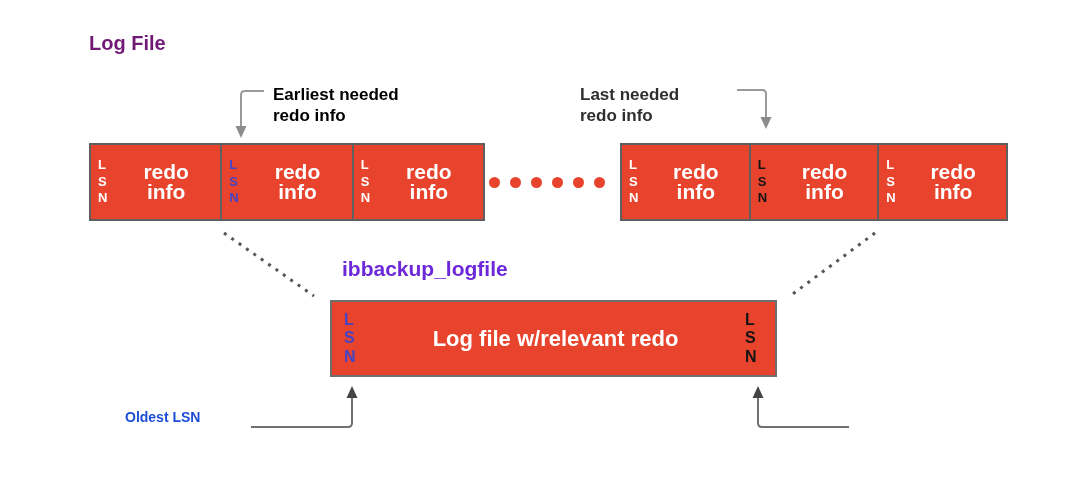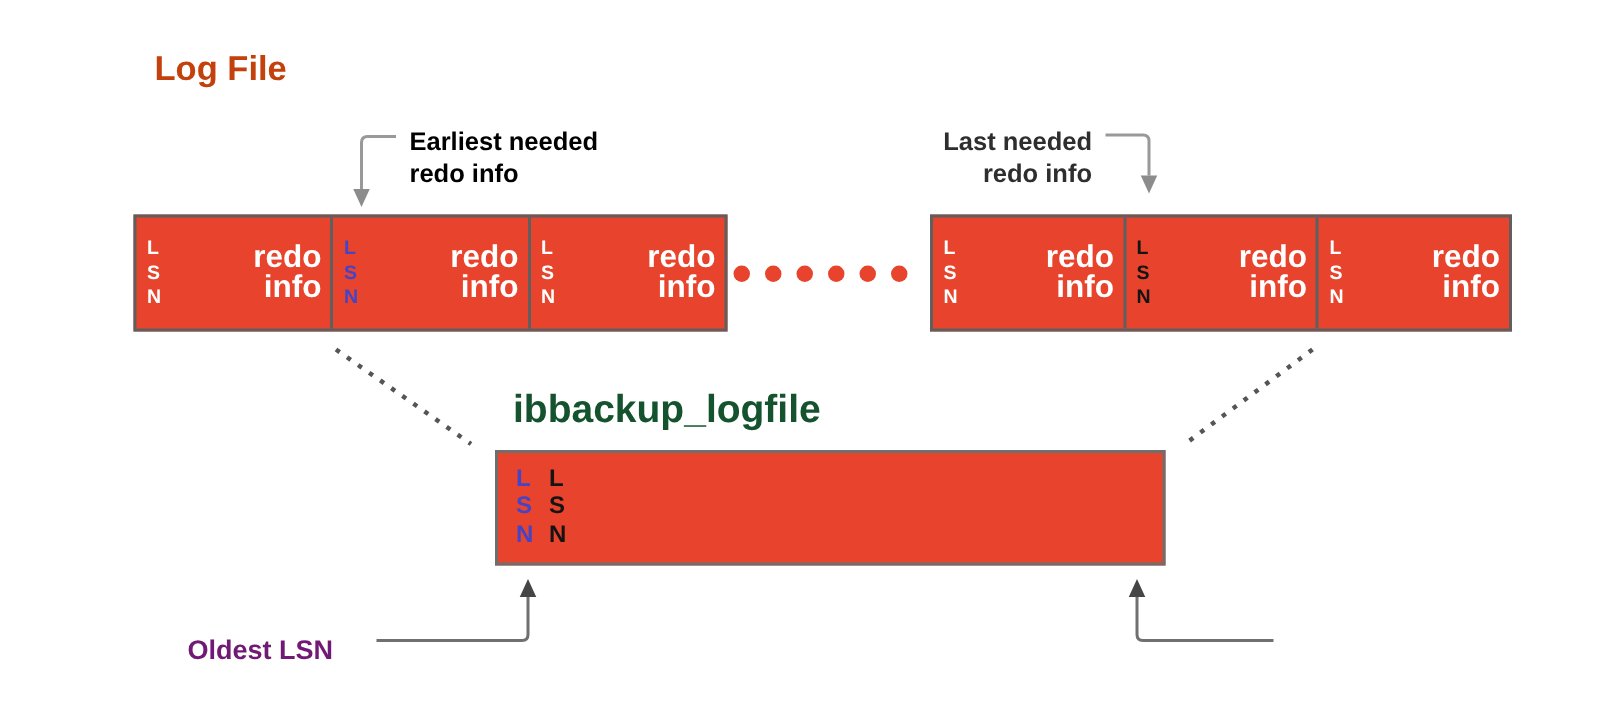--- a/index.html
+++ b/index.html
@@ -12,8 +12,8 @@
   }
   .abs{position:absolute;}
   #page-title{
-    left:103px;top:32px;
-    font-size:23px;font-weight:bold;color:#c2410c;
+    left:89px;top:32px;
+    font-size:20px;font-weight:bold;color:#701a75;
   }
   
   .callout{font-size:17px;font-weight:bold;line-height:1.25;white-space:pre-line;}

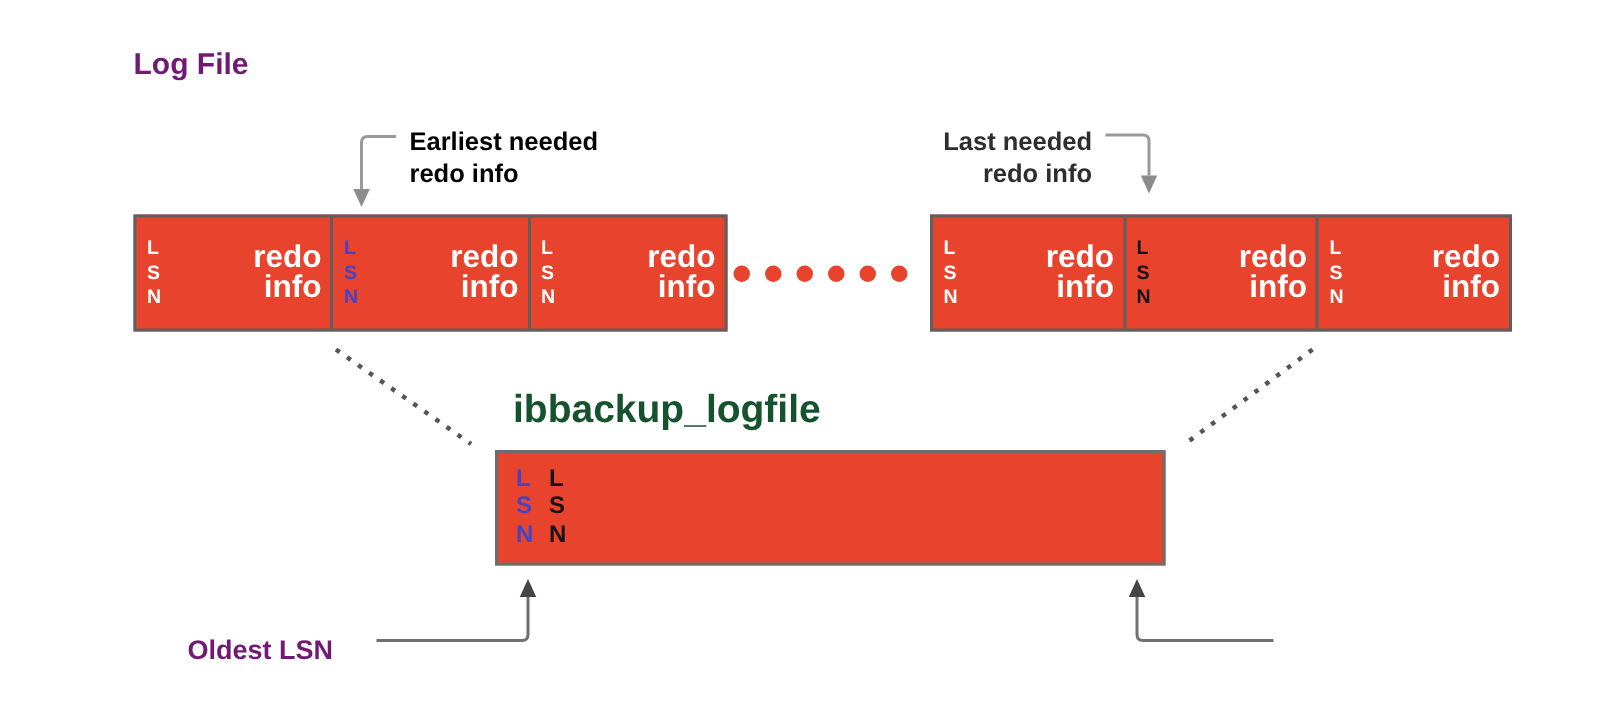--- a/index.html
+++ b/index.html
@@ -18,7 +18,7 @@
   
   .callout{font-size:17px;font-weight:bold;line-height:1.25;white-space:pre-line;}
   #callout-earliest{left:273px;top:84px;color:#000000;text-align:left;}
-  #callout-last{left:580px;top:84px;width:148px;color:#2e2e2e;text-align:right;}
+  #callout-last{left:580px;top:84px;width:148px;color:#2e2e2e;text-align:left;}
   #callout-oldest{left:125px;top:422px;color:#701a75;font-size:18px;}
   #callout-newest{left:858px;top:410px;color:#2e2e2e;font-size:18px;}
   

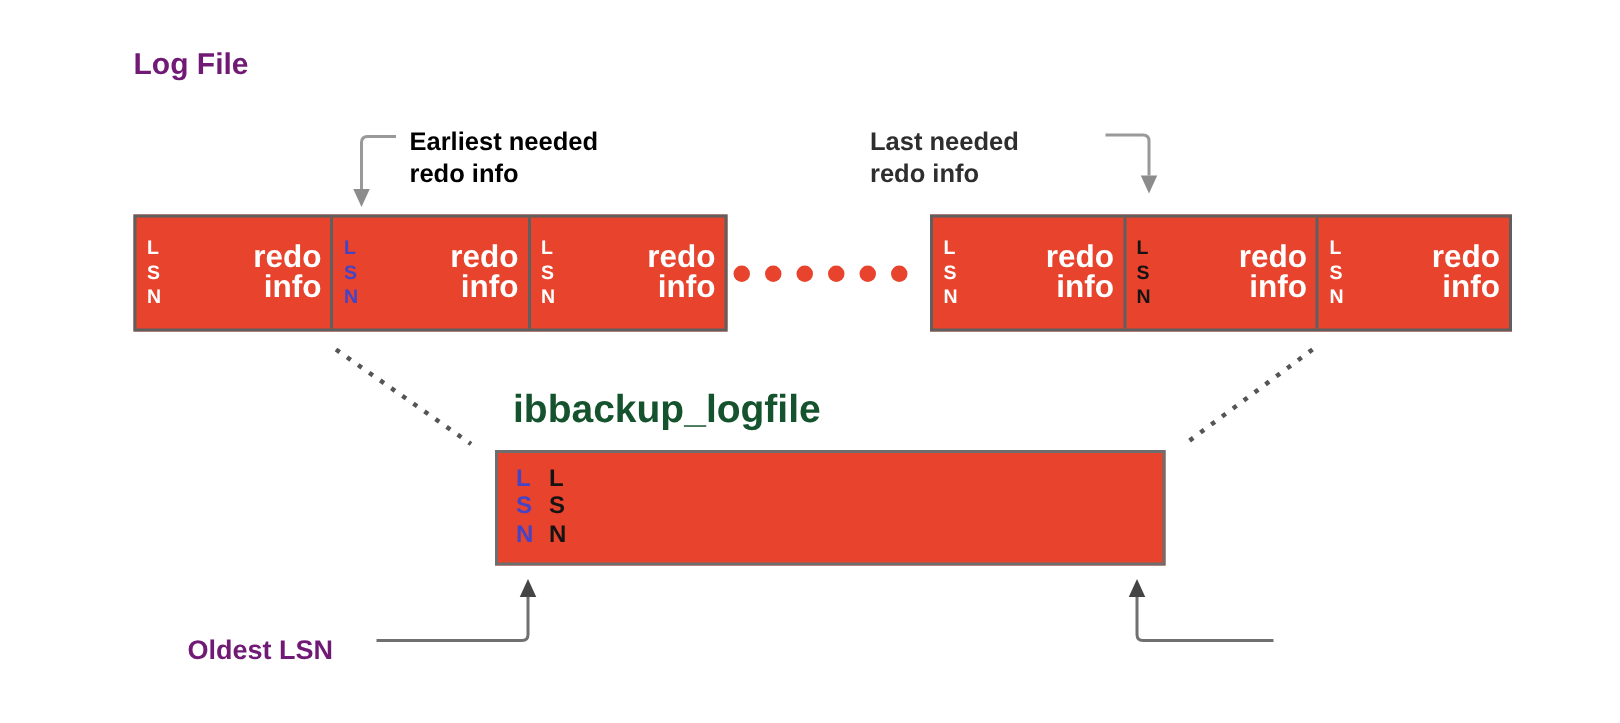--- a/index.html
+++ b/index.html
@@ -44,7 +44,7 @@
   .lsn-blue{color:#4444c6;}
   .lsn-black{color:#141414;}
   .redo-label{
-    flex:1;text-align:right;padding-right:6px;
+    flex:1;text-align:center;padding-right:6px;
     font-size:21px;font-weight:bold;color:#ffffff;
     line-height:0.95;white-space:pre-line;
   }

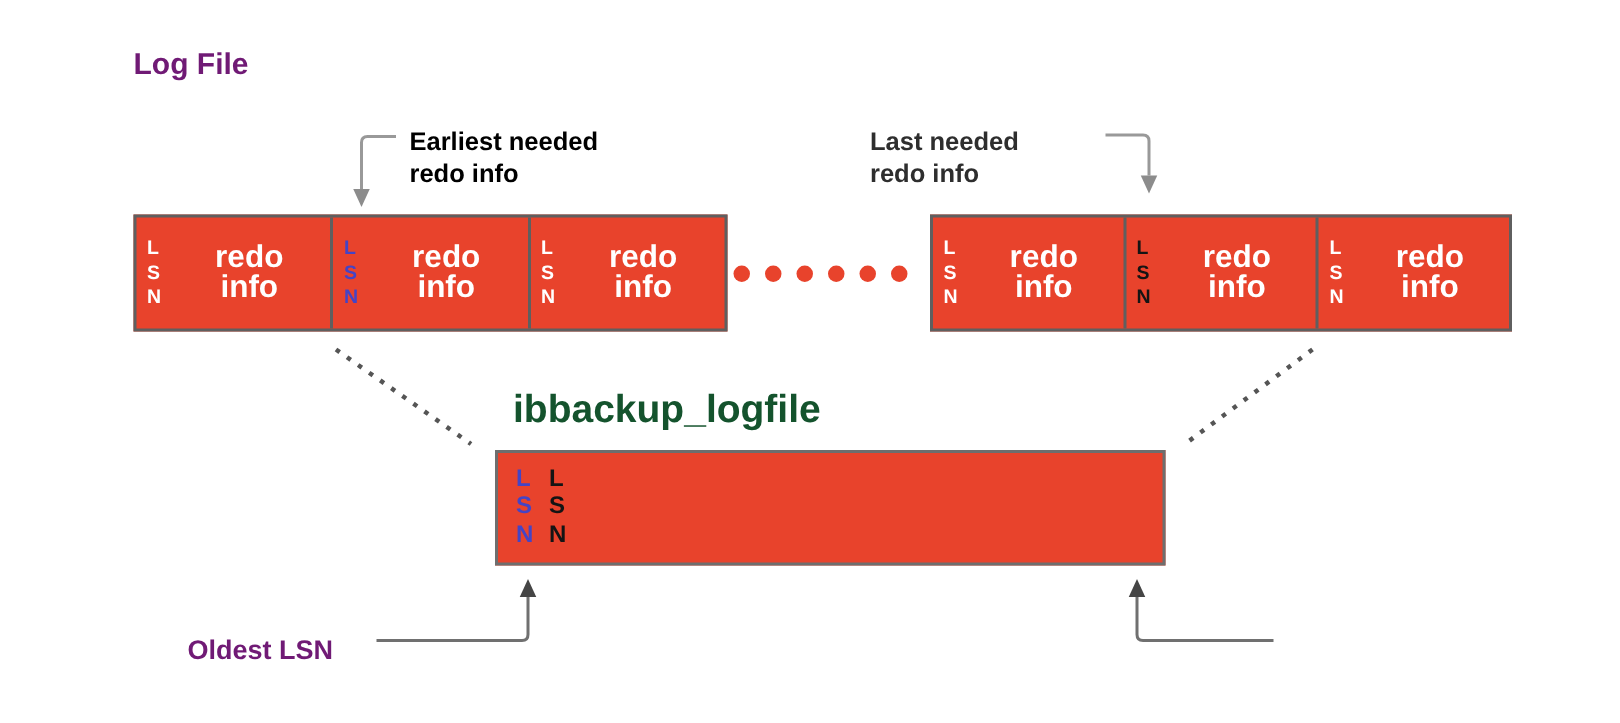--- a/index.html
+++ b/index.html
@@ -54,7 +54,7 @@
   
   #backup-file-name{
     left:342px;top:257px;
-    font-size:26px;font-weight:bold;color:#14532d;
+    font-size:21px;font-weight:bold;color:#6d28d9;
   }
   #backup-block{
     left:330px;top:300px;width:447px;height:77px;

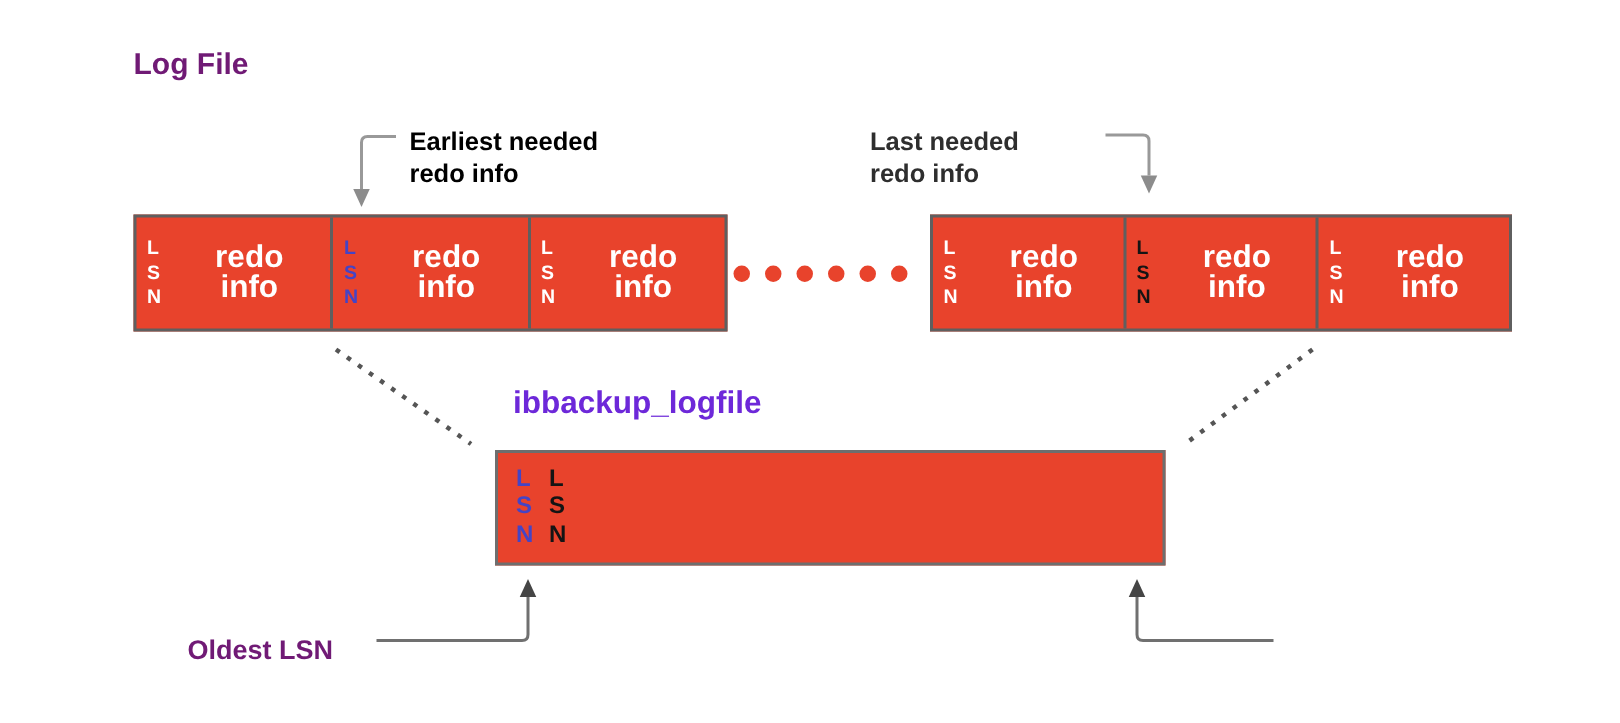--- a/index.html
+++ b/index.html
@@ -167,6 +167,7 @@
     <div class="lsn-big lsn-blue" id="backup-start-lsn">L
 S
 N</div>
+    <div id="backup-label">Log file w/relevant redo</div>
     <div class="lsn-big lsn-black" id="backup-end-lsn">L
 S
 N</div>

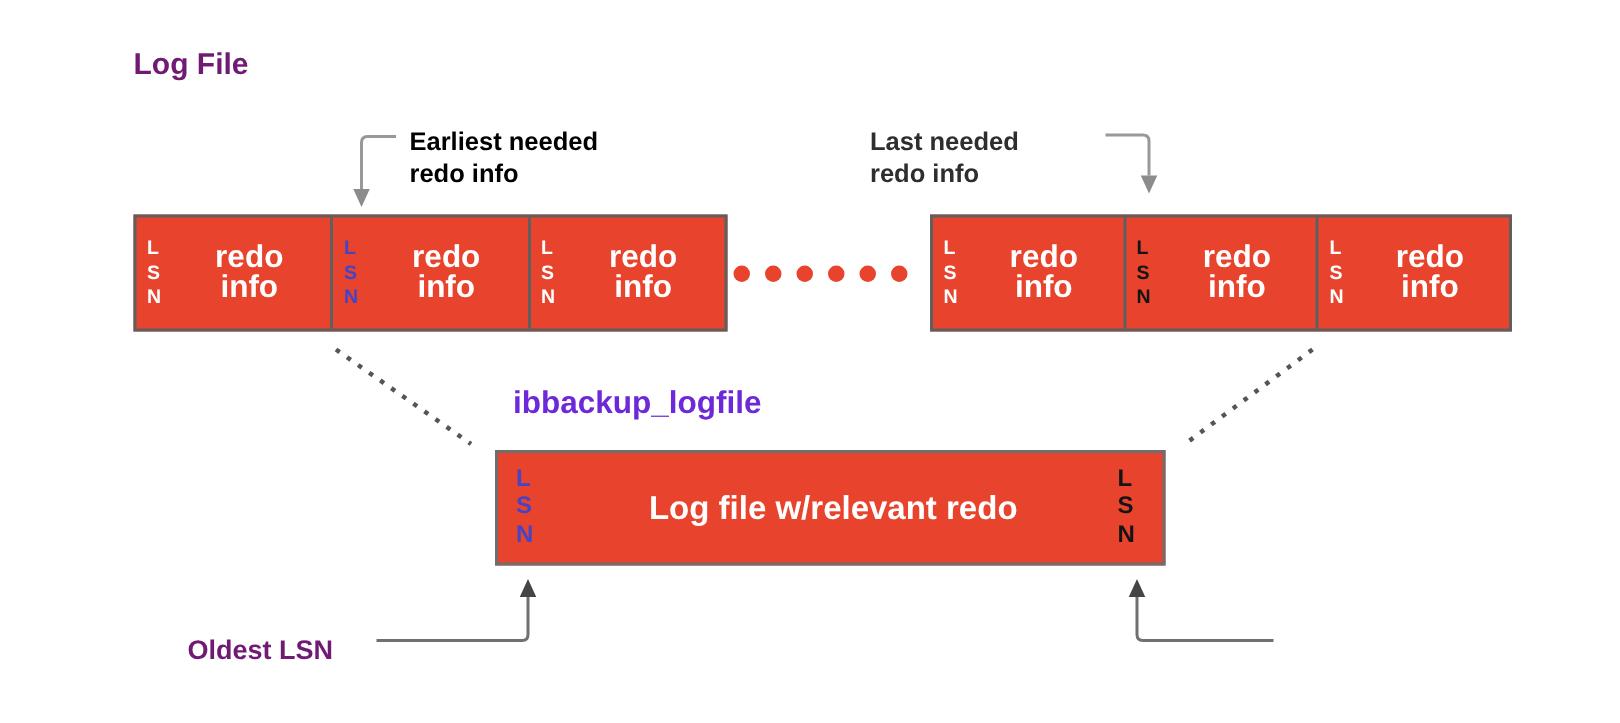--- a/index.html
+++ b/index.html
@@ -19,7 +19,7 @@
   .callout{font-size:17px;font-weight:bold;line-height:1.25;white-space:pre-line;}
   #callout-earliest{left:273px;top:84px;color:#000000;text-align:left;}
   #callout-last{left:580px;top:84px;width:148px;color:#2e2e2e;text-align:left;}
-  #callout-oldest{left:125px;top:422px;color:#701a75;font-size:18px;}
+  #callout-oldest{left:125px;top:409px;color:#1d4ed8;font-size:14px;}
   #callout-newest{left:858px;top:410px;color:#2e2e2e;font-size:18px;}
   
   .log-block{

